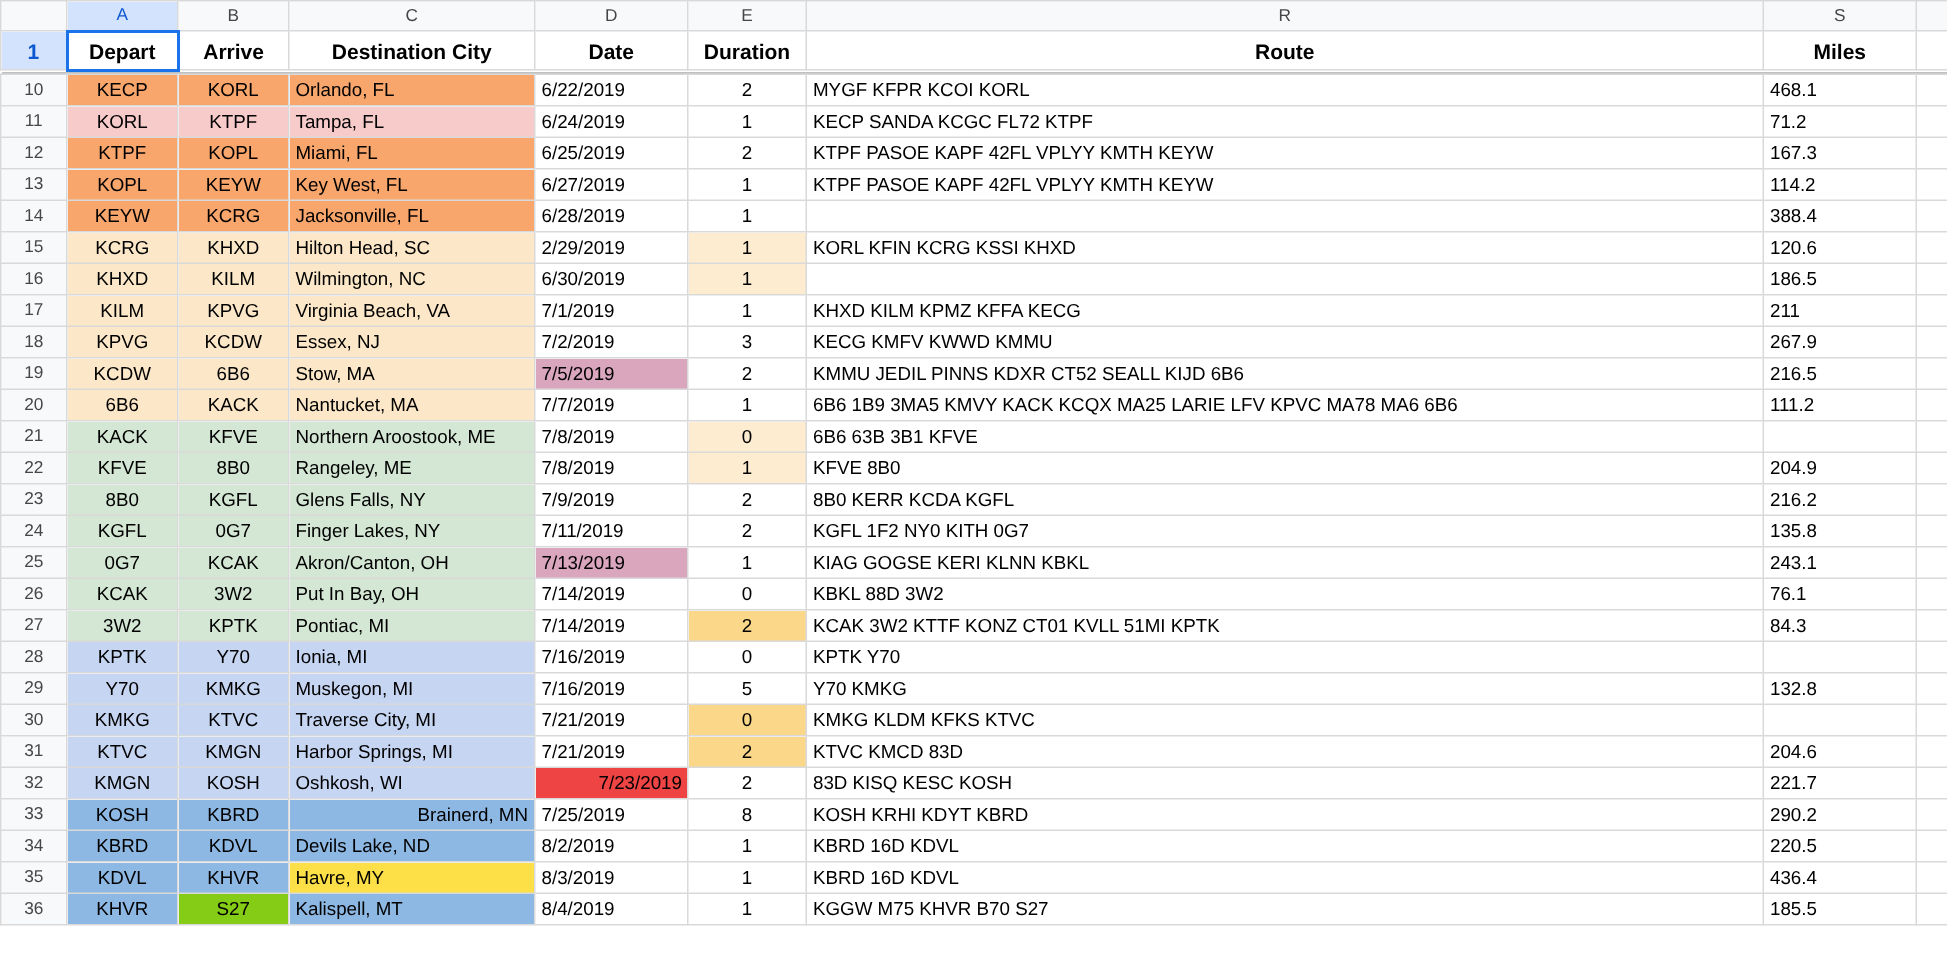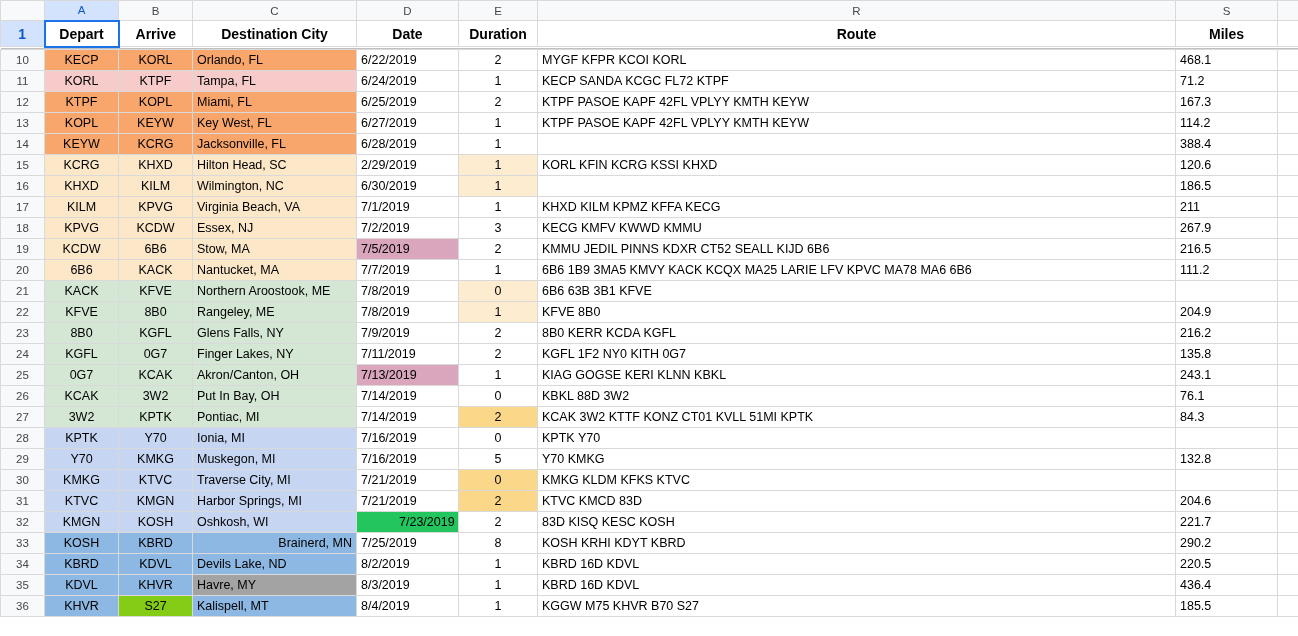--- a/index.html
+++ b/index.html
@@ -367,7 +367,7 @@
           <td class="c-a ctr tall" style="background:#c6d5f2;">KMGN</td>
           <td class="c-b ctr tall" style="background:#c6d5f2;">KOSH</td>
           <td class="c-c lf tall" style="background:#c6d5f2;margin-top:32px;">Oshkosh, WI</td>
-          <td class="c-d rt tall" style="background:#22c55e;padding-left:42px;">7/23/2019</td>
+          <td class="c-d rt tall" style="background:#ef4444;padding-left:42px;">7/23/2019</td>
           <td class="c-e ctr tall">2</td>
           <td class="c-r lf tall">83D KISQ KESC KOSH</td>
           <td class="c-s rt tall">221.7</td>

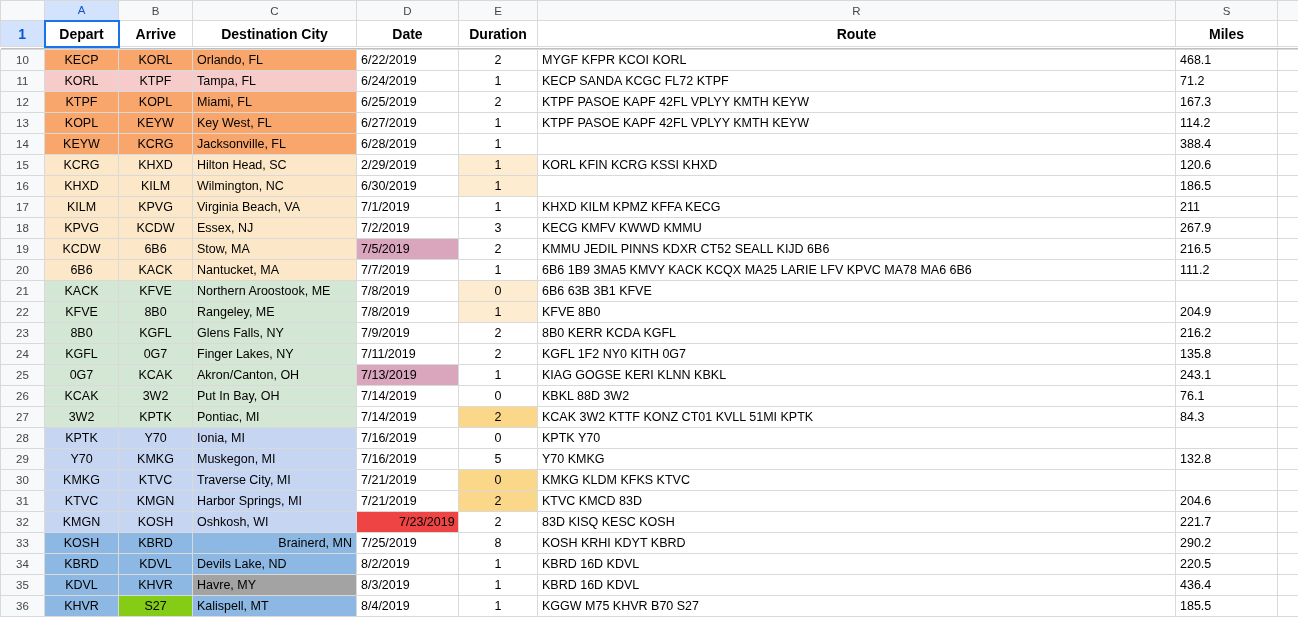--- a/index.html
+++ b/index.html
@@ -399,7 +399,7 @@
           <td class="rownum">35</td>
           <td class="c-a ctr" style="background:#8db8e3;">KDVL</td>
           <td class="c-b ctr" style="background:#8db8e3;">KHVR</td>
-          <td class="c-c lf" style="background:#a3a3a3;">Havre, MY</td>
+          <td class="c-c lf" style="background:#fde047;">Havre, MY</td>
           <td class="c-d rt">8/3/2019</td>
           <td class="c-e ctr">1</td>
           <td class="c-r lf">KBRD 16D KDVL</td>

